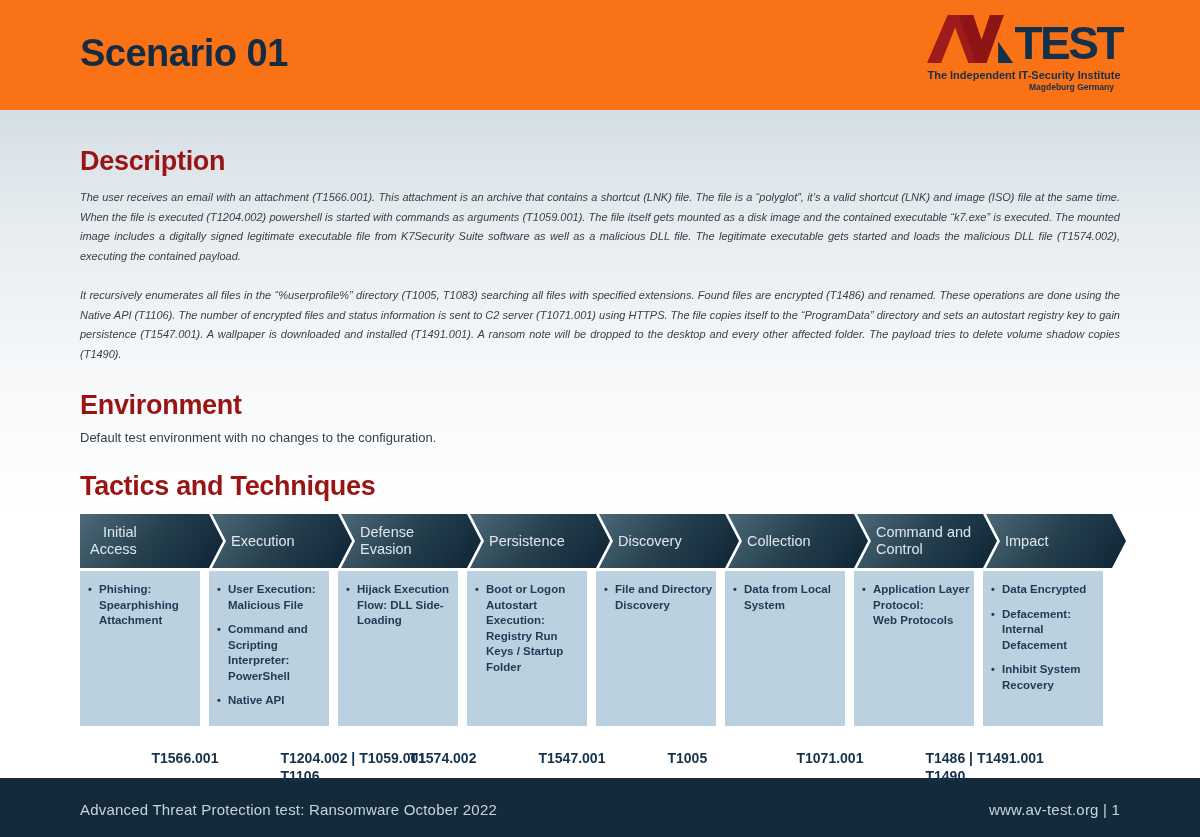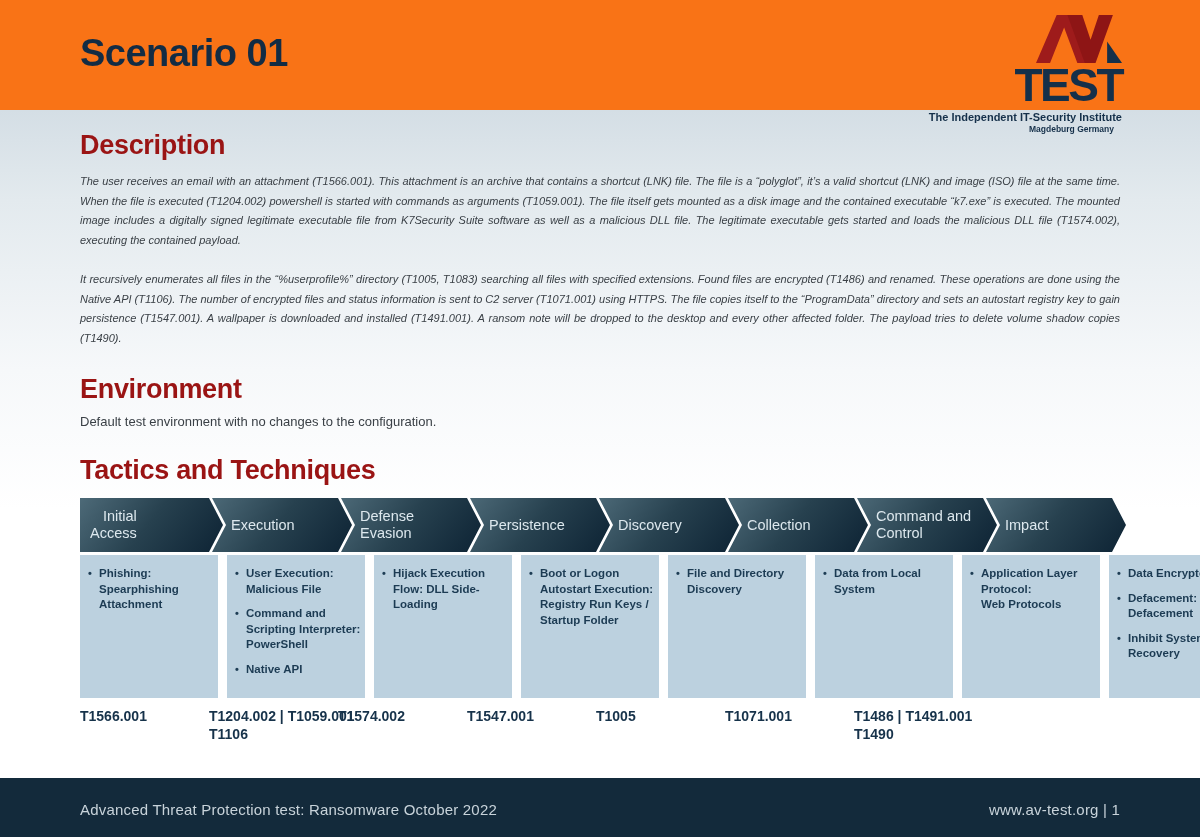--- a/index.html
+++ b/index.html
@@ -12,7 +12,7 @@
                 color:#132c44; letter-spacing:-0.5px; }
 
   .logo { position:absolute; top:14px; right:78px; display:flex; flex-direction:column; }
-  .logo-row { display:flex; align-items:flex-end;flex-direction:column; }
+  .logo-row { display:flex; align-items:flex-end; }
   .logo-test { font-size:46px; font-weight:bold; color:#15304a; letter-spacing:-2.5px;
                line-height:0.92; margin-left:1px; }
   .logo-tagline { margin-top:5px; font-size:11px; font-weight:bold; color:#15304a; }

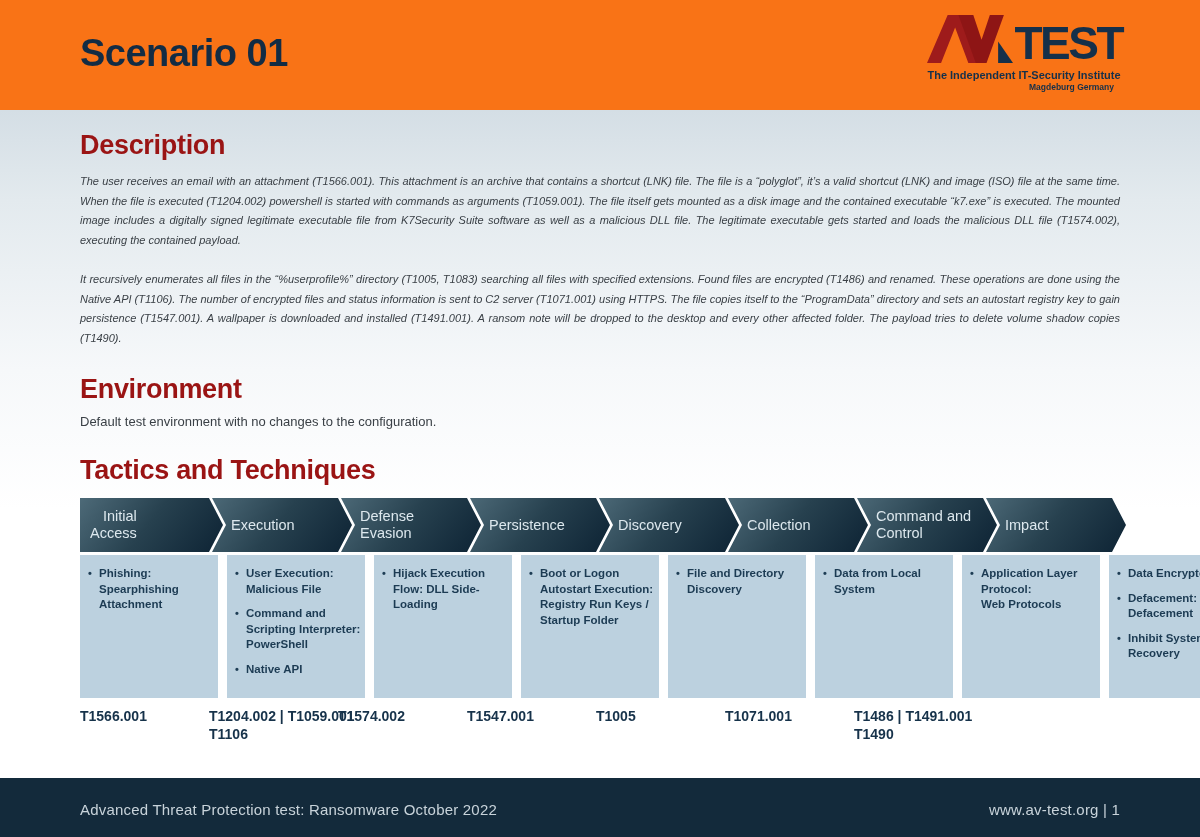--- a/index.html
+++ b/index.html
@@ -23,7 +23,7 @@
   .content { height:668px; padding:0 80px;
              background:linear-gradient(180deg,#d4dee5 0px,#e3eaee 90px,#f6f8fa 260px,#ffffff 400px,#ffffff 100%); }
   .sec-heading { font-size:27px; font-weight:bold; color:#9a1414; letter-spacing:-0.3px; }
-  .h-desc { padding-top:20px; }
+  .h-desc { padding-top:36px; }
   .h-env, .h-tac { padding-top:26px; }
   .body-par { margin-top:11px; font-size:11px; line-height:19.5px; color:#3a4046;
               text-align:justify;font-style:italic; }

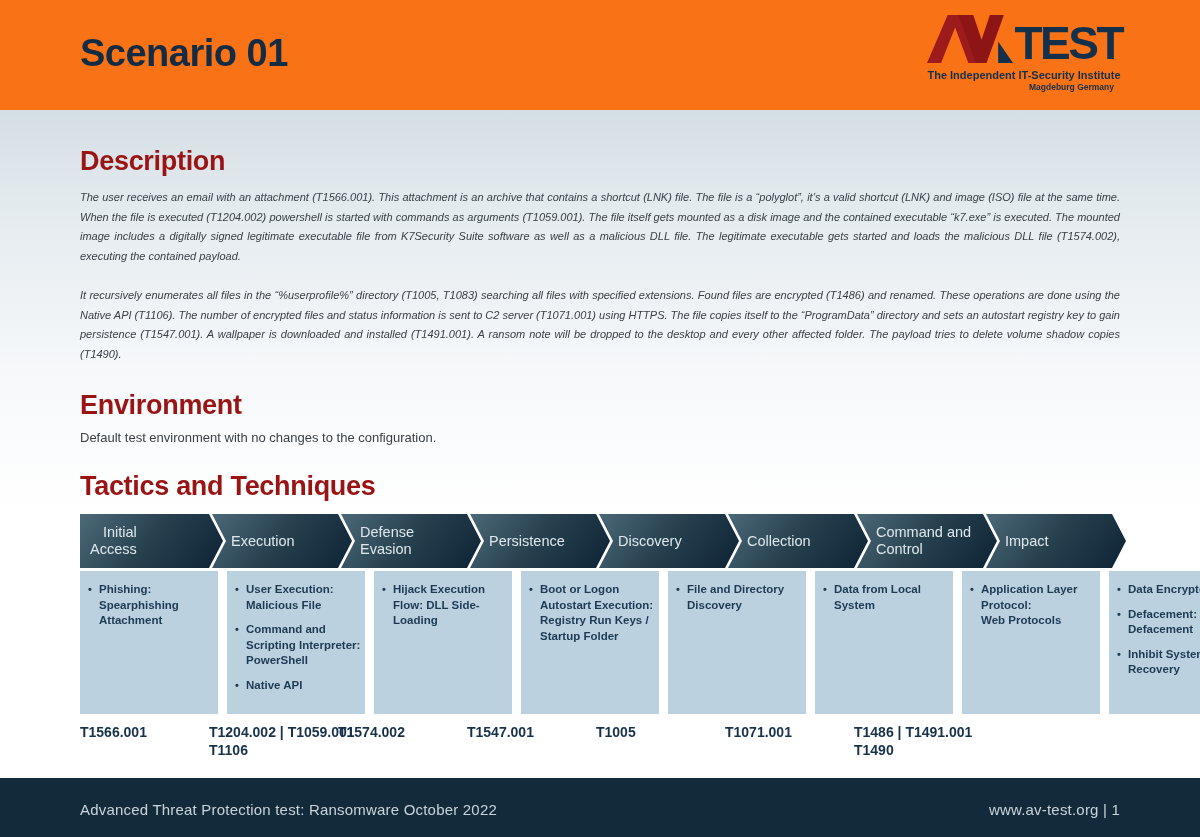--- a/index.html
+++ b/index.html
@@ -40,7 +40,7 @@
   .tactic-header.first { clip-path:polygon(0 0, 129px 0, 143px 50%, 129px 100%, 0 100%);
                          padding-left:10px;text-align:right; }
   .row-cells { display:flex; margin-top:3px; }
-  .tech-cell { flex:none; width:138px; margin-right:9px; min-height:143px; background:#bcd1df;
+  .tech-cell { flex:none; width:120px; margin-right:9px; min-height:143px; background:#bcd1df;
                padding:11px 3px 8px 6px; }
   .tech-item { position:relative; padding-left:13px; margin-bottom:9px;
                font-size:11.5px; font-weight:bold; line-height:15.5px; color:#1c3b53;

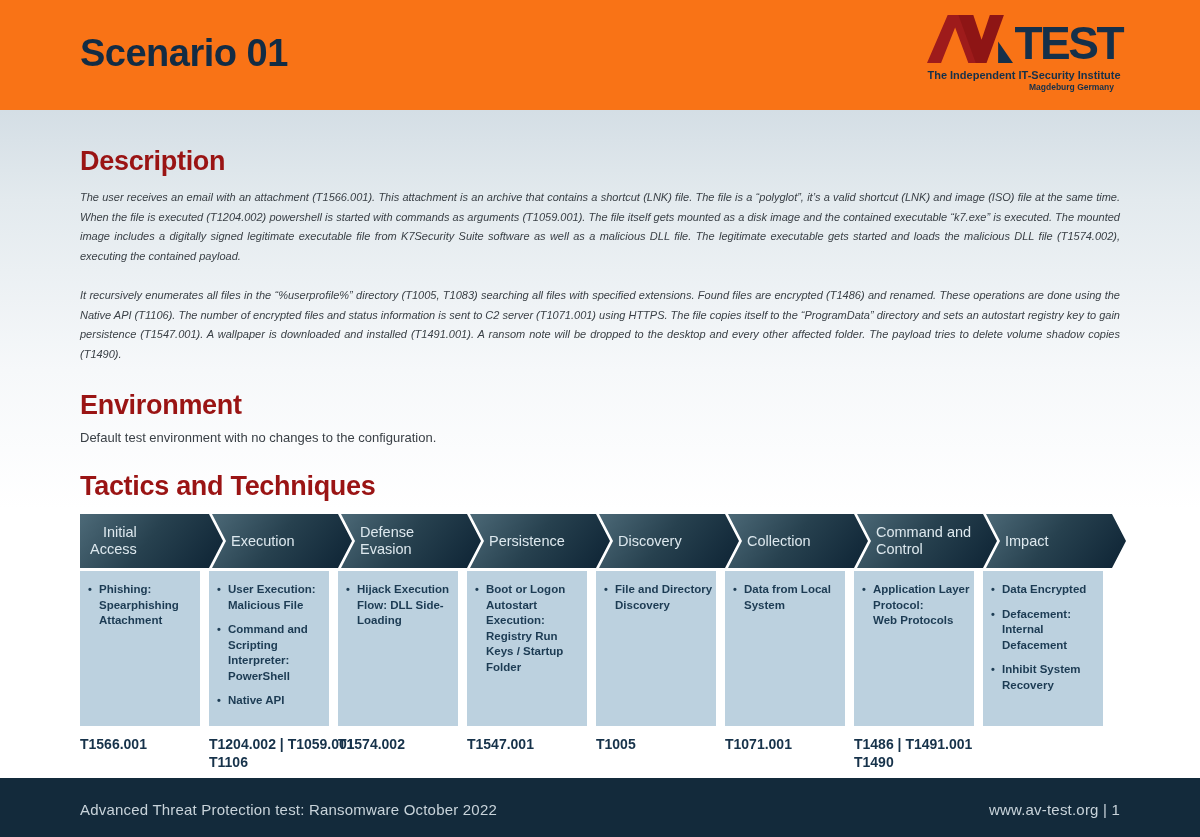--- a/index.html
+++ b/index.html
@@ -46,7 +46,7 @@
                font-size:11.5px; font-weight:bold; line-height:15.5px; color:#1c3b53;
                white-space:pre-line; }
   .tech-item::before { content:"•"; position:absolute; left:2px; top:0; font-size:11px; }
-  .row-ids { display:flex; margin-top:9px; }
+  .row-ids { display:flex; margin-top:23px;justify-content:center; }
   .id-cell { flex:none; width:120px; margin-right:9px; font-size:14px; font-weight:bold;
              color:#16324a; line-height:18px; white-space:nowrap; overflow:visible; }
 

